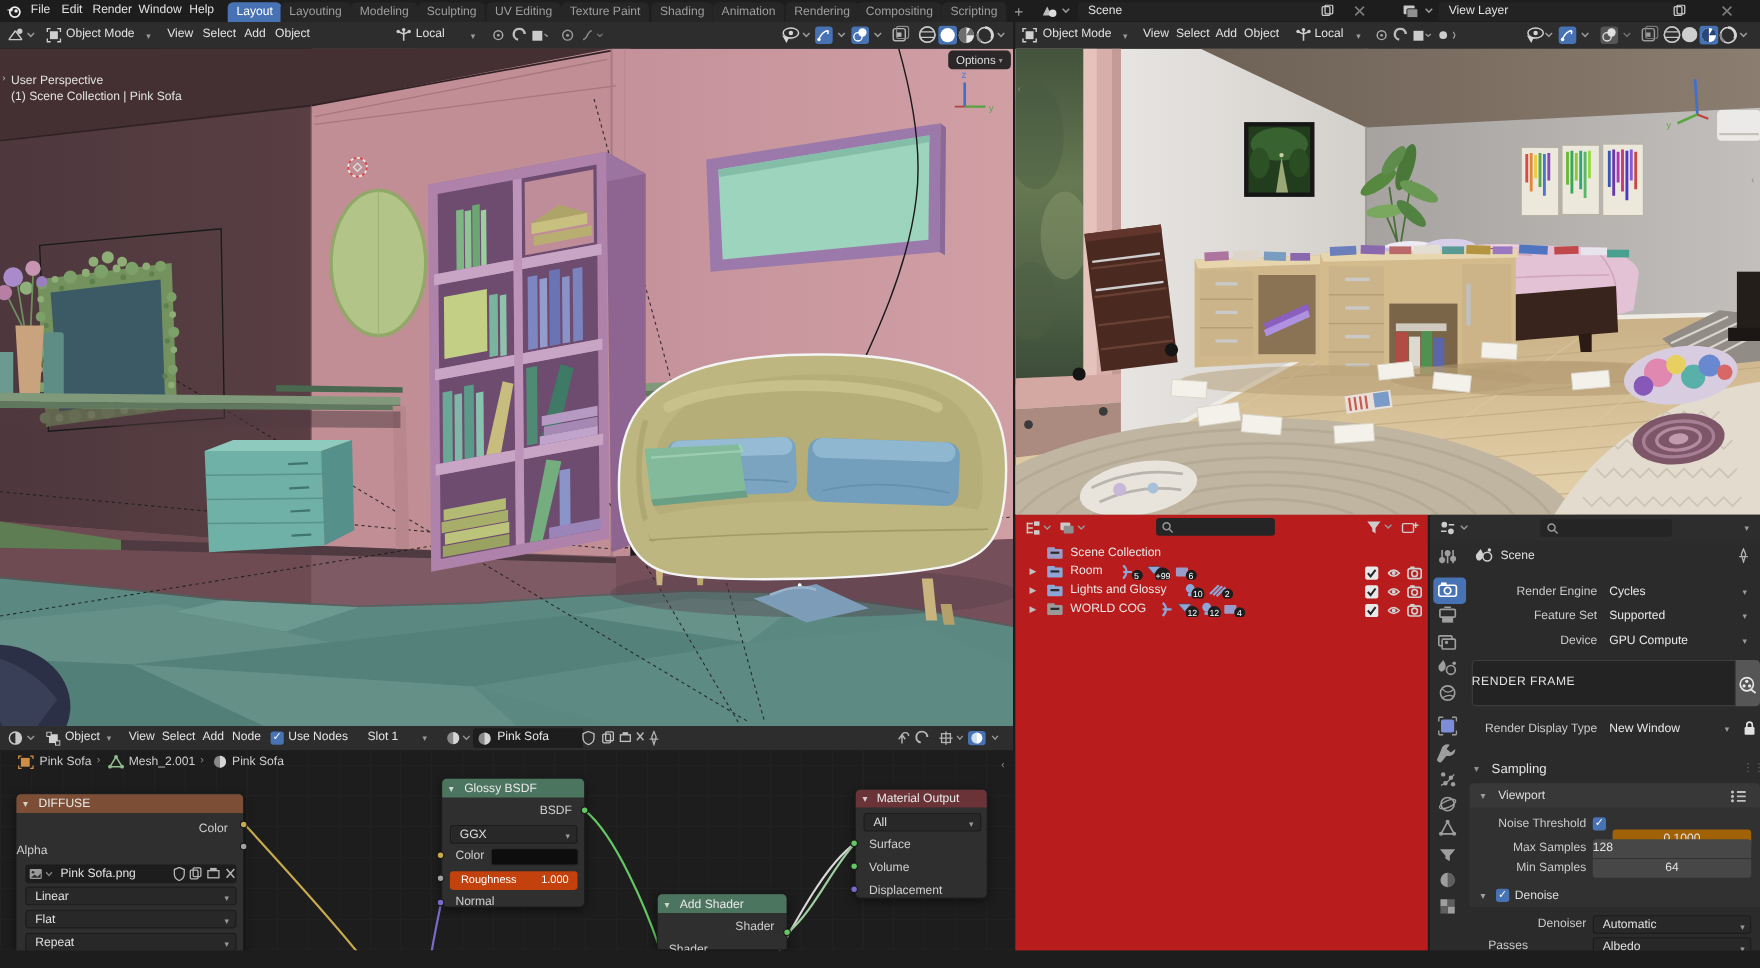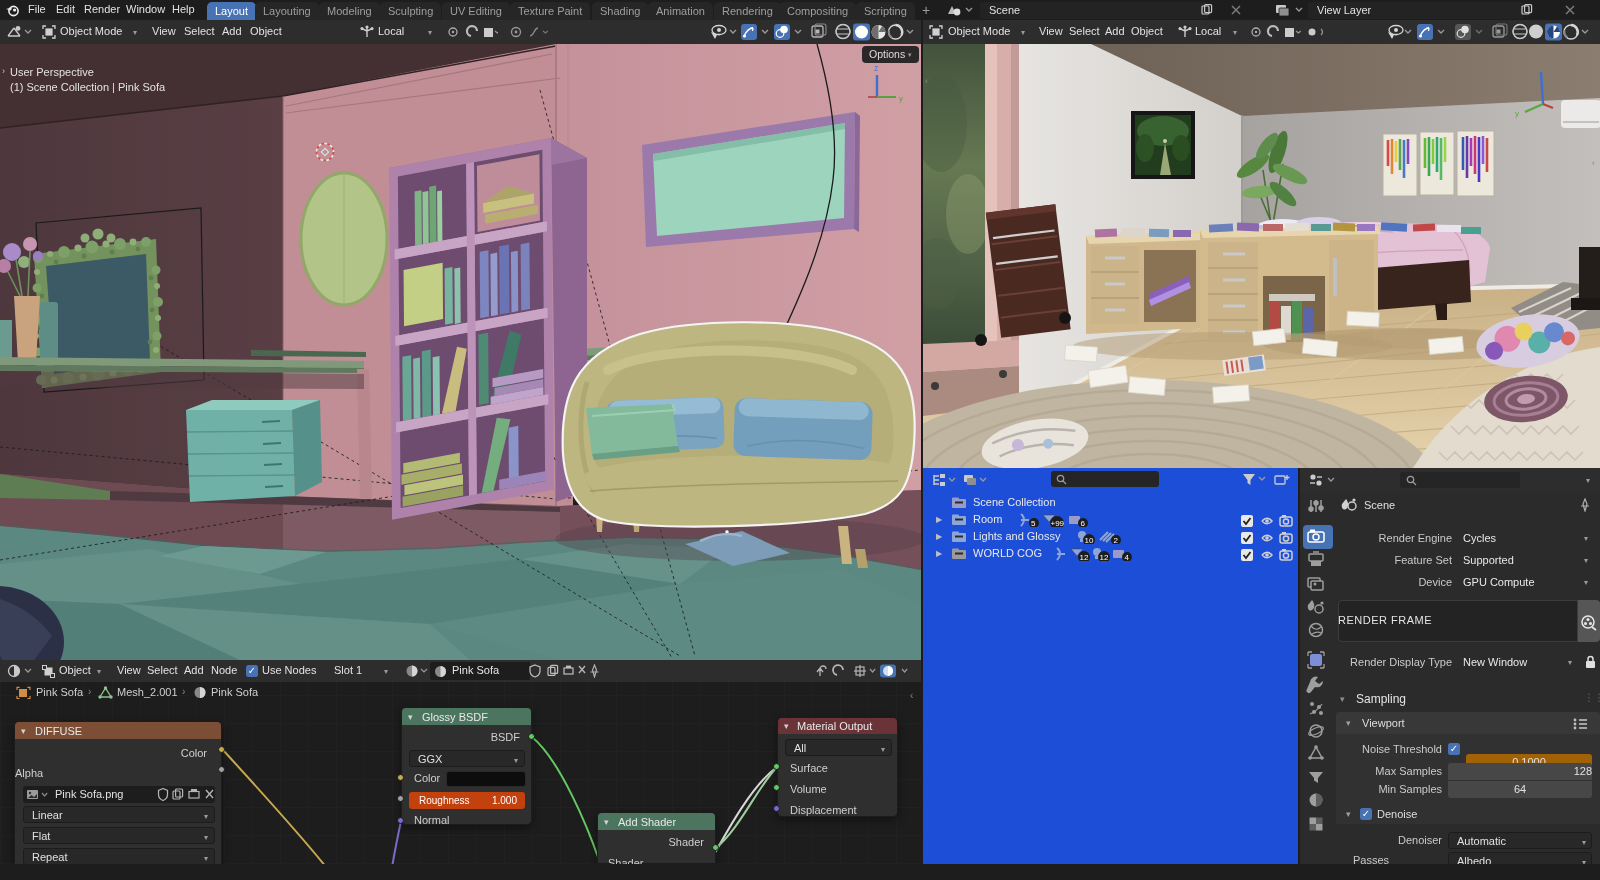--- a/index.html
+++ b/index.html
@@ -903,7 +903,7 @@
     <div class="sock" style="left:773px;top:145px;background:#7d6ac8"></div>
   </div>
 
-  <div class="abs" id="outliner" style="left:923px;top:468px;width:375px;height:396px;background:#1d4ed8;overflow:hidden">
+  <div class="abs" id="outliner" style="left:923px;top:468px;width:375px;height:396px;background:#b91c1c;overflow:hidden">
     <svg class="abs" style="left:8px;top:4px" width="60" height="16" viewBox="0 0 60 16">
         <path d="M3 3 v10 M3 4 h5 M3 8 h5 M3 12 h5" stroke="#ccc" stroke-width="1.4" fill="none"></path>
         <rect x="9" y="2" width="5" height="4" fill="#ccc"></rect>

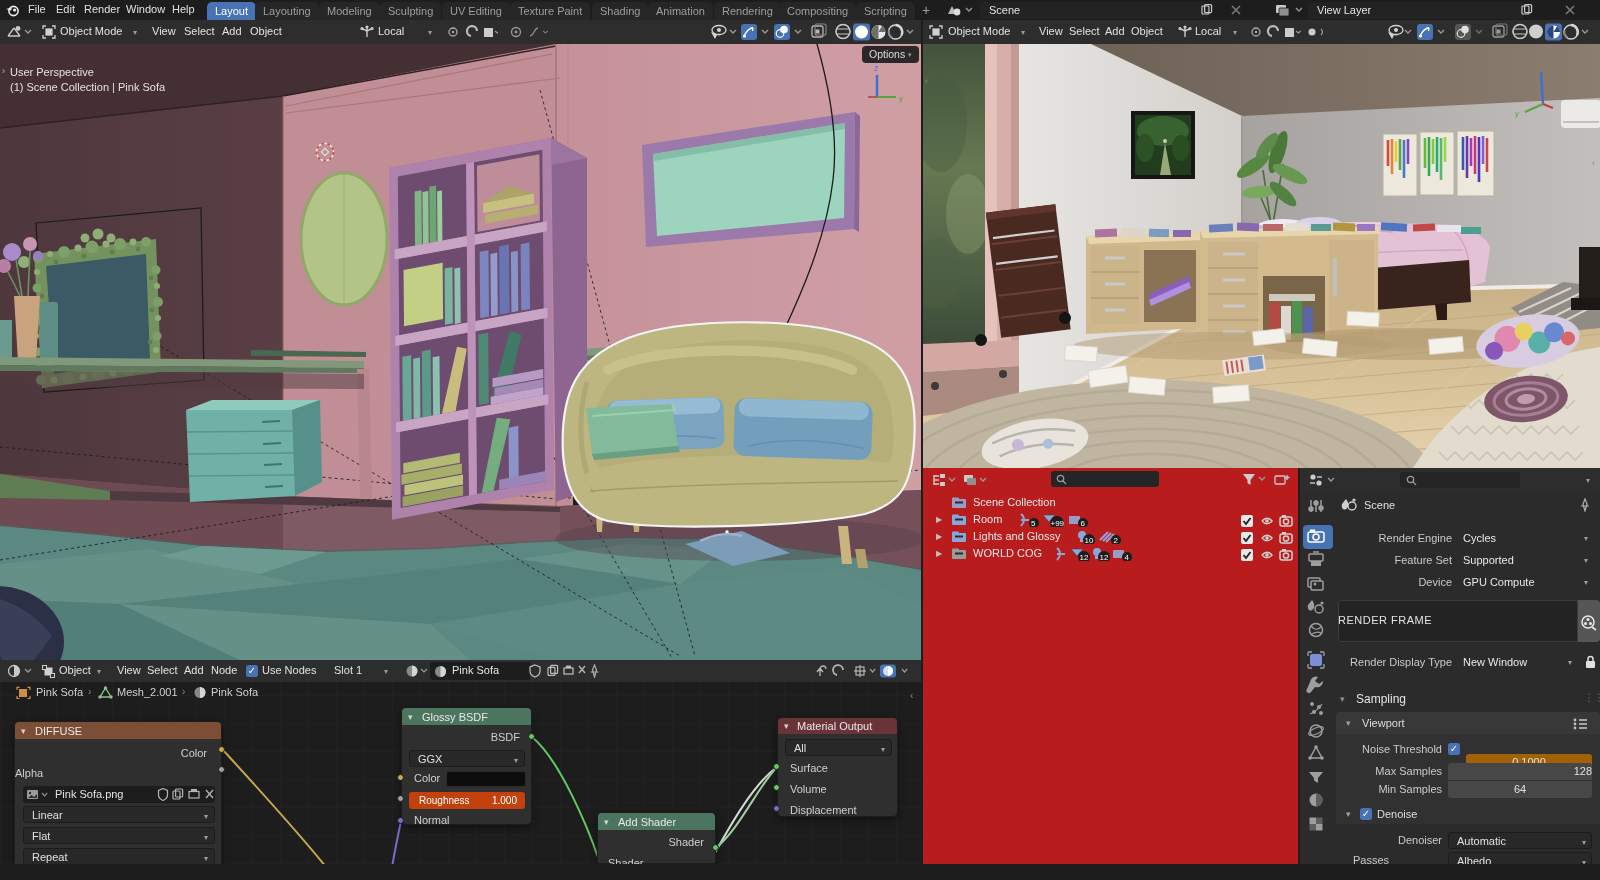--- a/index.html
+++ b/index.html
@@ -1168,7 +1168,7 @@
     <div class="check" style="left:148px;top:275px">✓</div>
     <div class="field" style="left:166px;top:286px;width:126px;height:17px;background:#a16207;text-align:center;line-height:17px">0.1000</div>
     <span class="txt abs" style="left:0;top:297px;width:142px;text-align:right;color:#cacaca">Max Samples</span>
-    <div class="field" style="left:148px;top:295px;width:144px;height:17px;background:#474747;text-align:right;line-height:17px;border-radius:3px 3px 0 0">128</div>
+    <div class="field" style="left:148px;top:295px;width:144px;height:17px;background:#474747;text-align:left;line-height:17px;border-radius:3px 3px 0 0">128</div>
     <span class="txt abs" style="left:0;top:315px;width:142px;text-align:right;color:#cacaca">Min Samples</span>
     <div class="field" style="left:148px;top:313px;width:144px;height:17px;background:#474747;text-align:center;line-height:17px;border-radius:0 0 3px 3px">64</div>
     <span class="abs" style="left:46px;top:341px;color:#9f9f9f;font-size:9px">▾</span>

